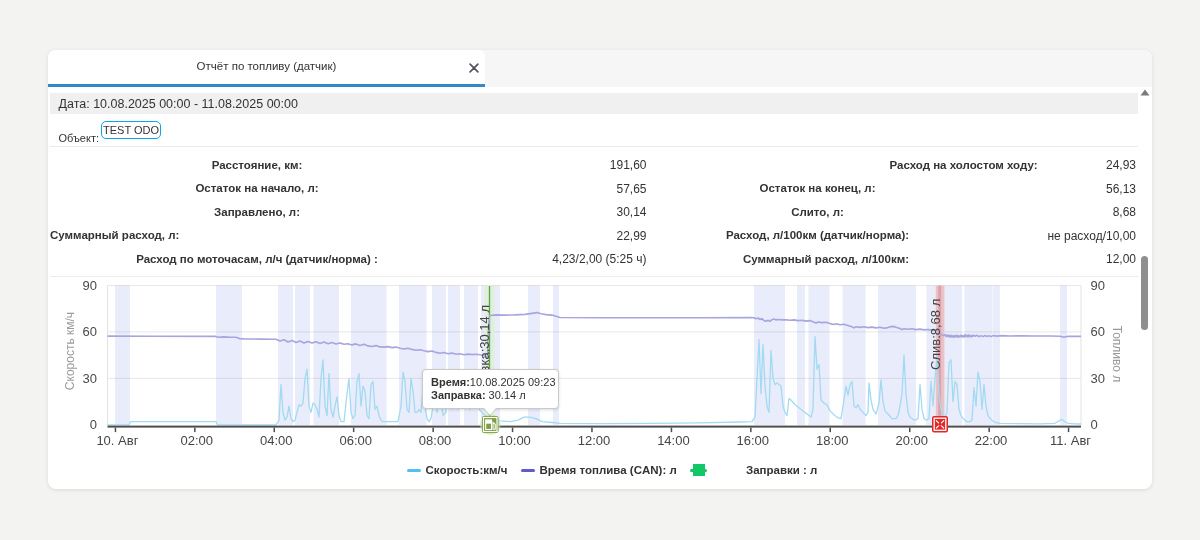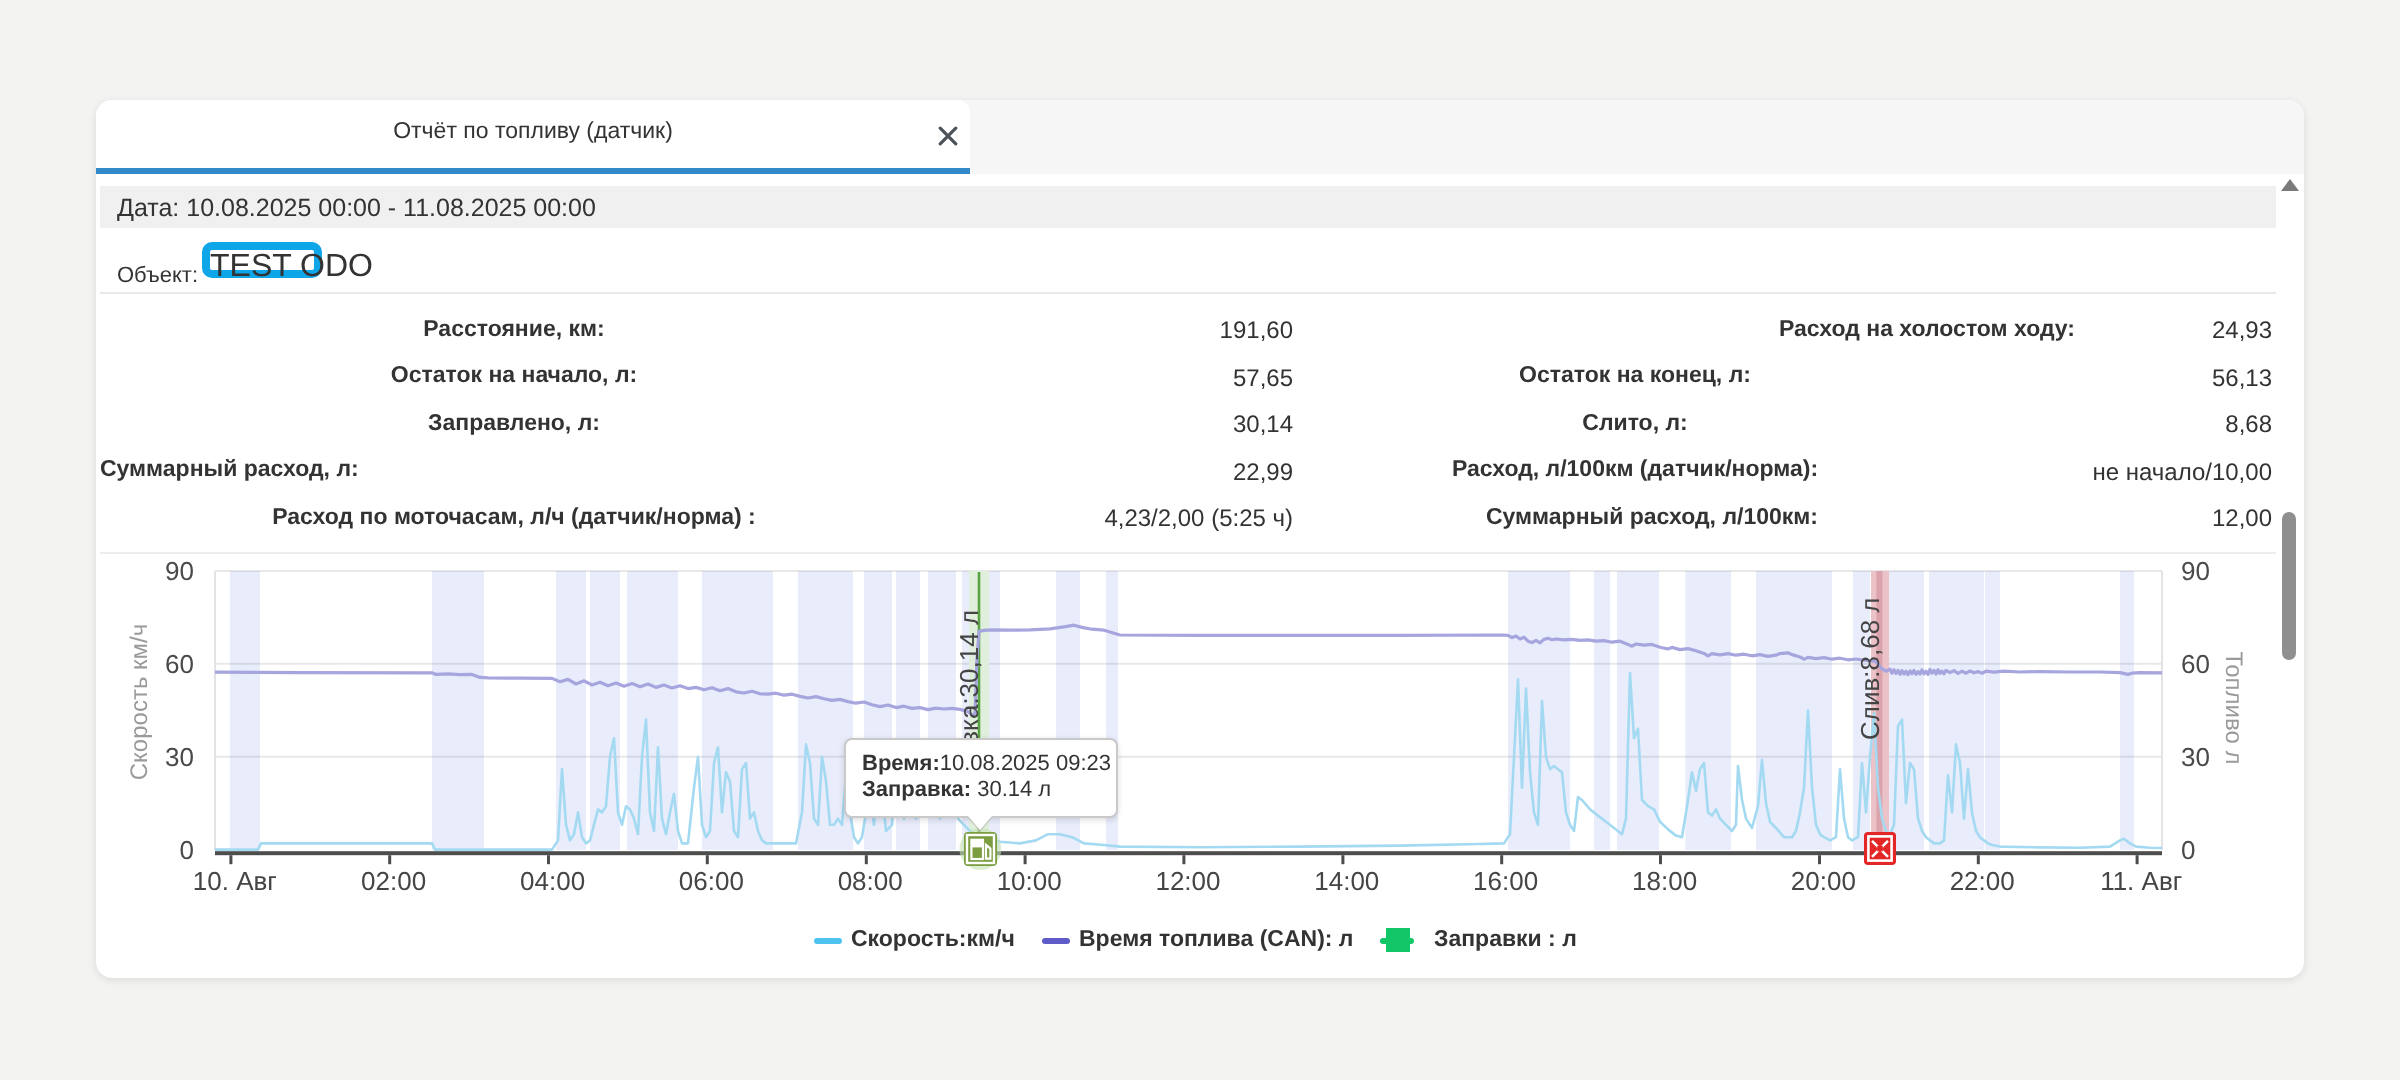--- a/index.html
+++ b/index.html
@@ -32,7 +32,7 @@
     <span>Дата: 10.08.2025 00:00 - 11.08.2025 00:00</span>
   </div>
 <div class="abs" style="left:58.5px;top:132px;font-size:11px;color:#333">Объект:</div>
-<div class="abs" style="left:101px;top:120.6px;width:60px;height:18.5px;border:4px solid #0ea5e9;border-radius:5px;font-size:16px;color:#333;text-align:center;line-height:17px;white-space:nowrap">TEST ODO</div>
+<div class="abs" style="left:101px;top:120.6px;width:60px;height:18.5px;border:1px solid #0ea5e9;border-radius:5px;font-size:11px;color:#333;text-align:center;line-height:17px;white-space:nowrap">TEST ODO</div>
 <div class="hair" style="top:145.5px"></div>
 <div class="srow" style="top:158px">
 <div class="cell b" style="left:0;width:414px;text-align:center">Расстояние, км:</div>

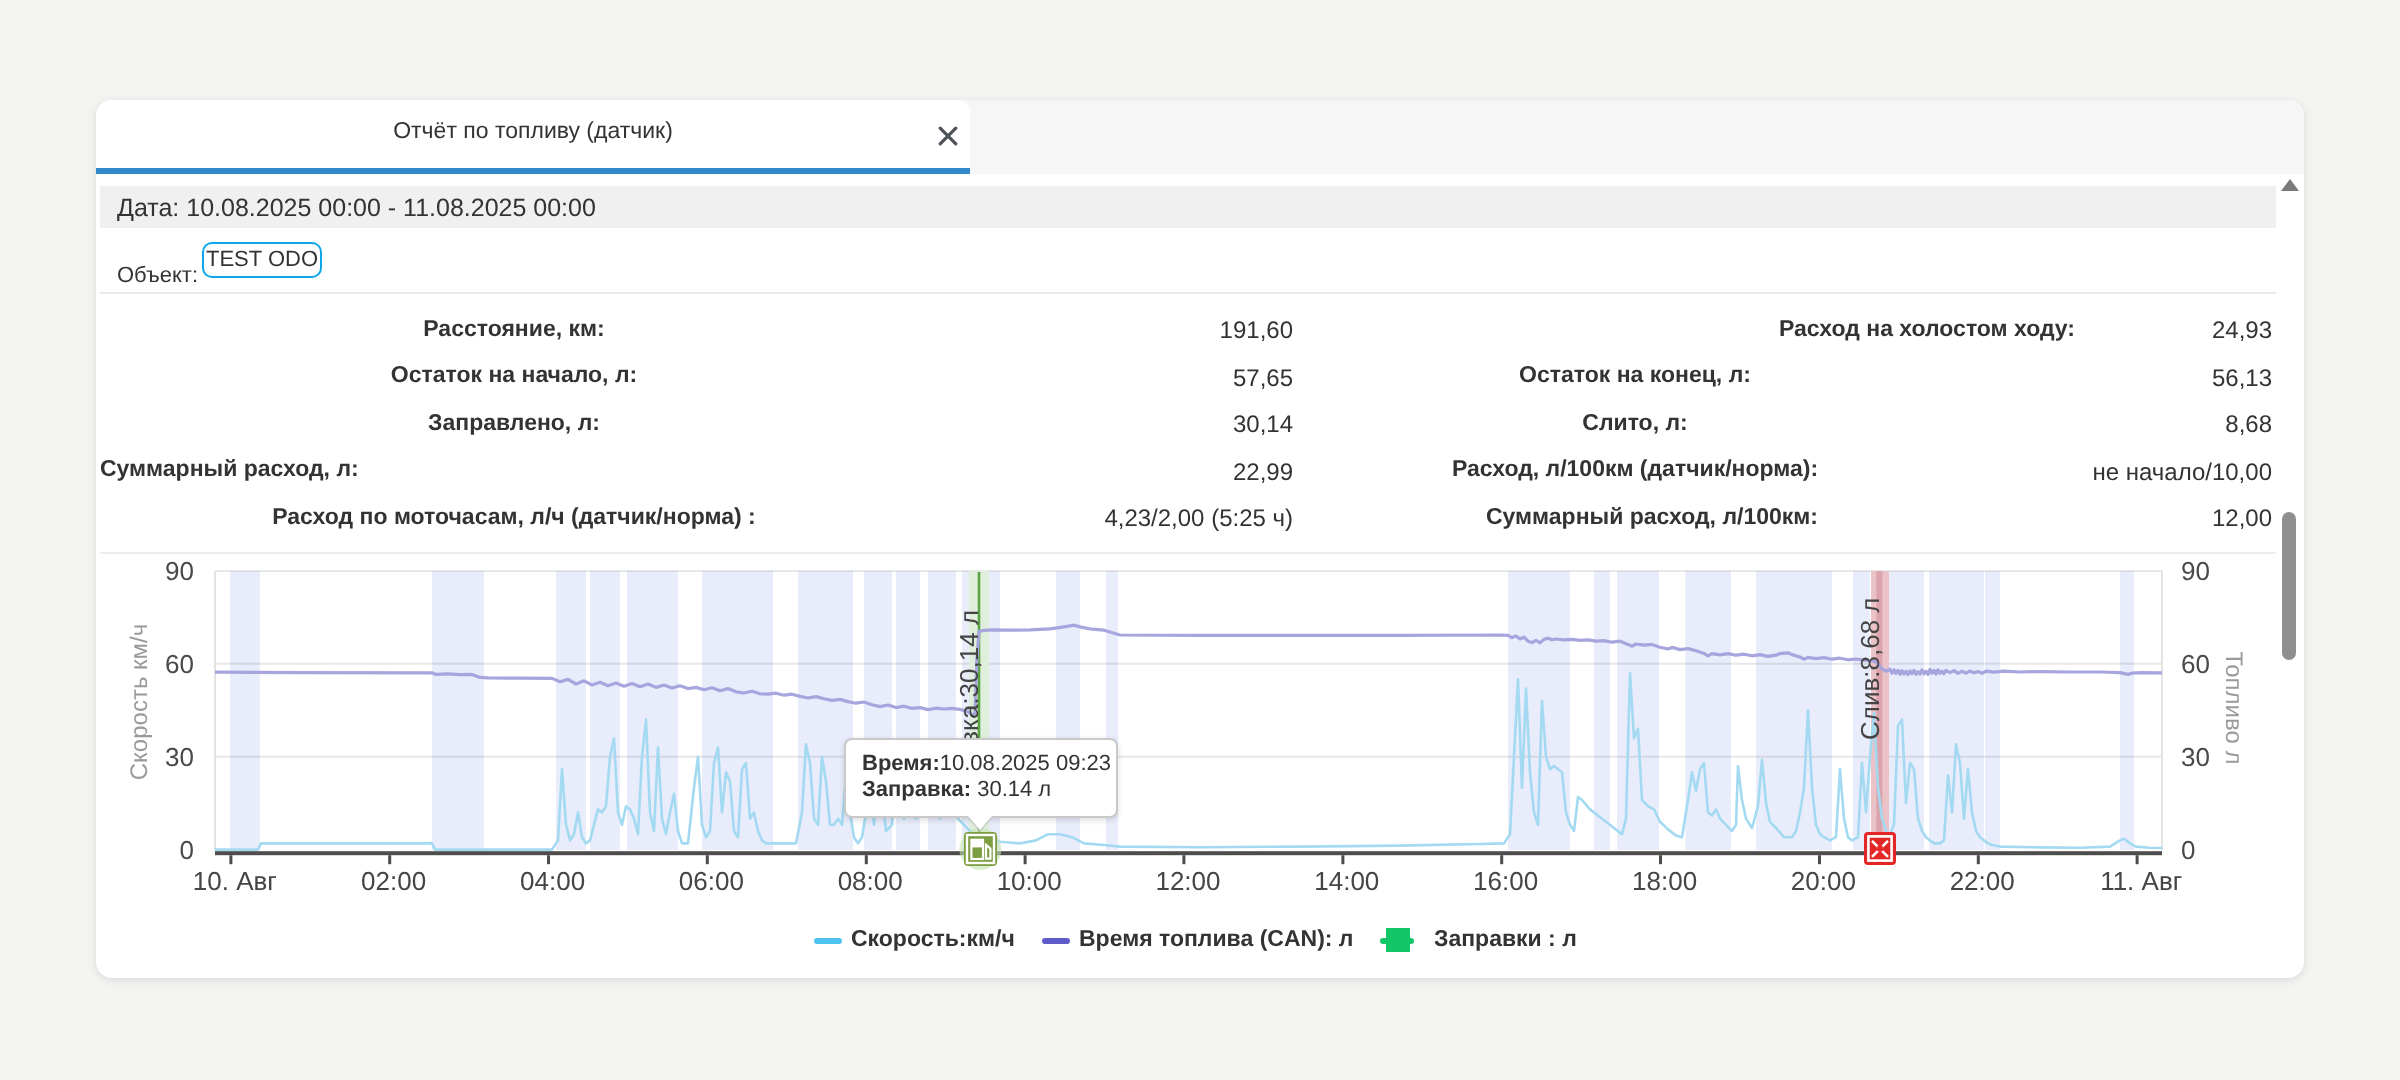--- a/index.html
+++ b/index.html
@@ -56,7 +56,7 @@
 <div class="cell b" style="left:0;width:414px;text-align:left">Суммарный расход, л:</div>
 <div class="cell" style="left:262px;width:334.5px">22,99</div>
 <div class="cell b" style="left:547.5px;width:440px;text-align:center">Расход, л/100км (датчик/норма):</div>
-<div class="cell" style="left:847px;width:239px">не начало/10,00</div>
+<div class="cell" style="left:847px;width:239px">не расход/10,00</div>
 </div>
 <div class="srow" style="top:252.4px">
 <div class="cell b" style="left:0;width:414px;text-align:center">Расход по моточасам, л/ч (датчик/норма) :</div>

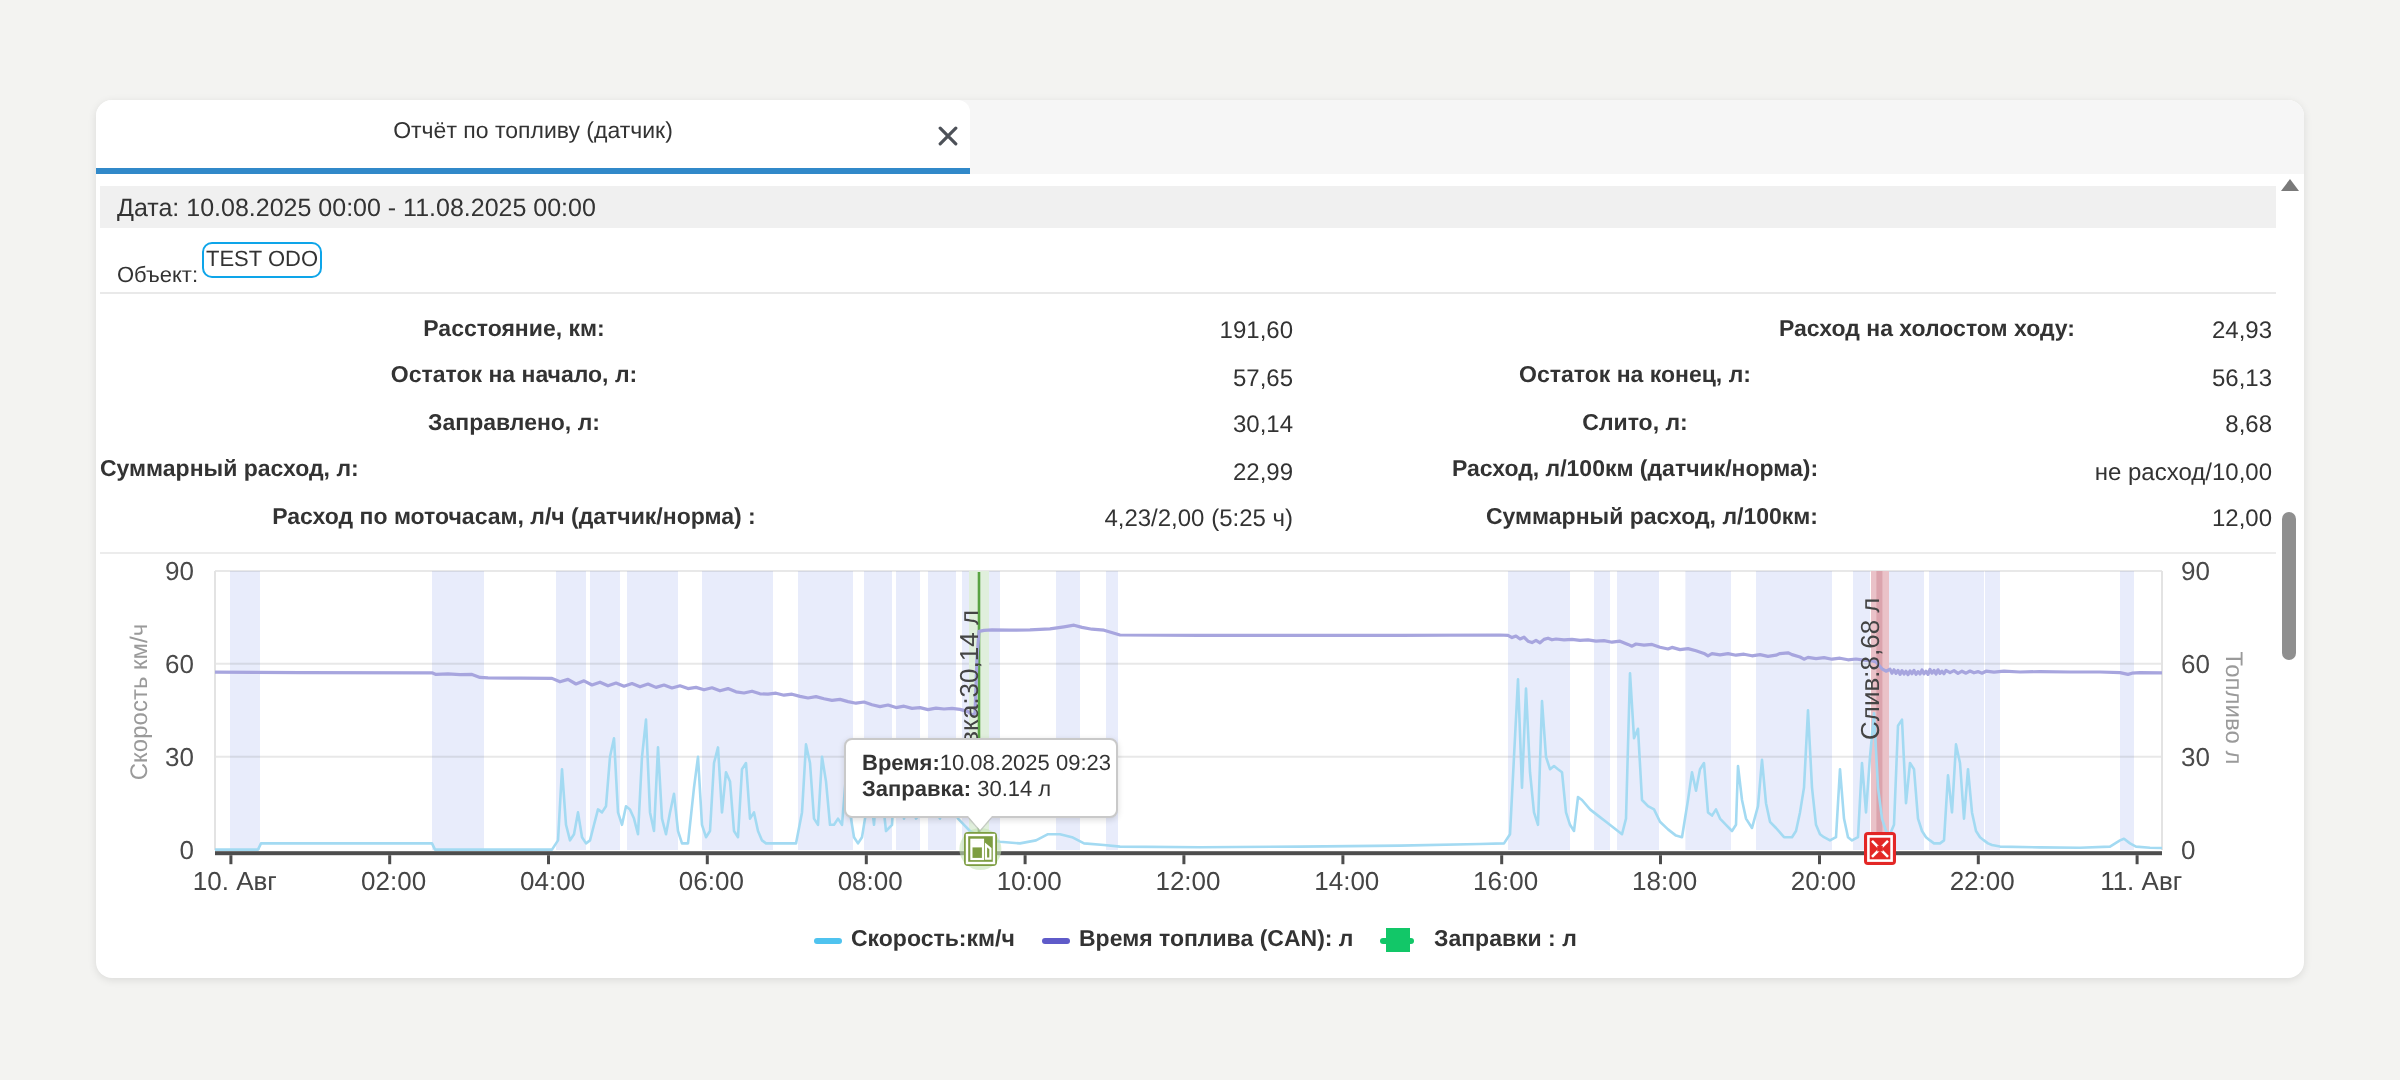--- a/index.html
+++ b/index.html
@@ -162,7 +162,7 @@
 <div class="leg" style="left:539.5px">Время топлива (CAN): л</div>
 <div class="lline" style="left:690px;width:17px;background:#12c768"></div>
 <div class="abs" style="left:692.8px;top:464px;width:12px;height:12px;background:#12c768"></div>
-<div class="leg" style="left:717px">Заправки : л</div>
+<div class="leg" style="left:746px">Заправки : л</div>
 <svg class="abs" style="left:1140px;top:89px" width="10" height="7" viewBox="0 0 10 7">
     <path d="M5 0.5 L9.5 6.5 H0.5 Z" fill="#7a7a7a"></path>
   </svg>

